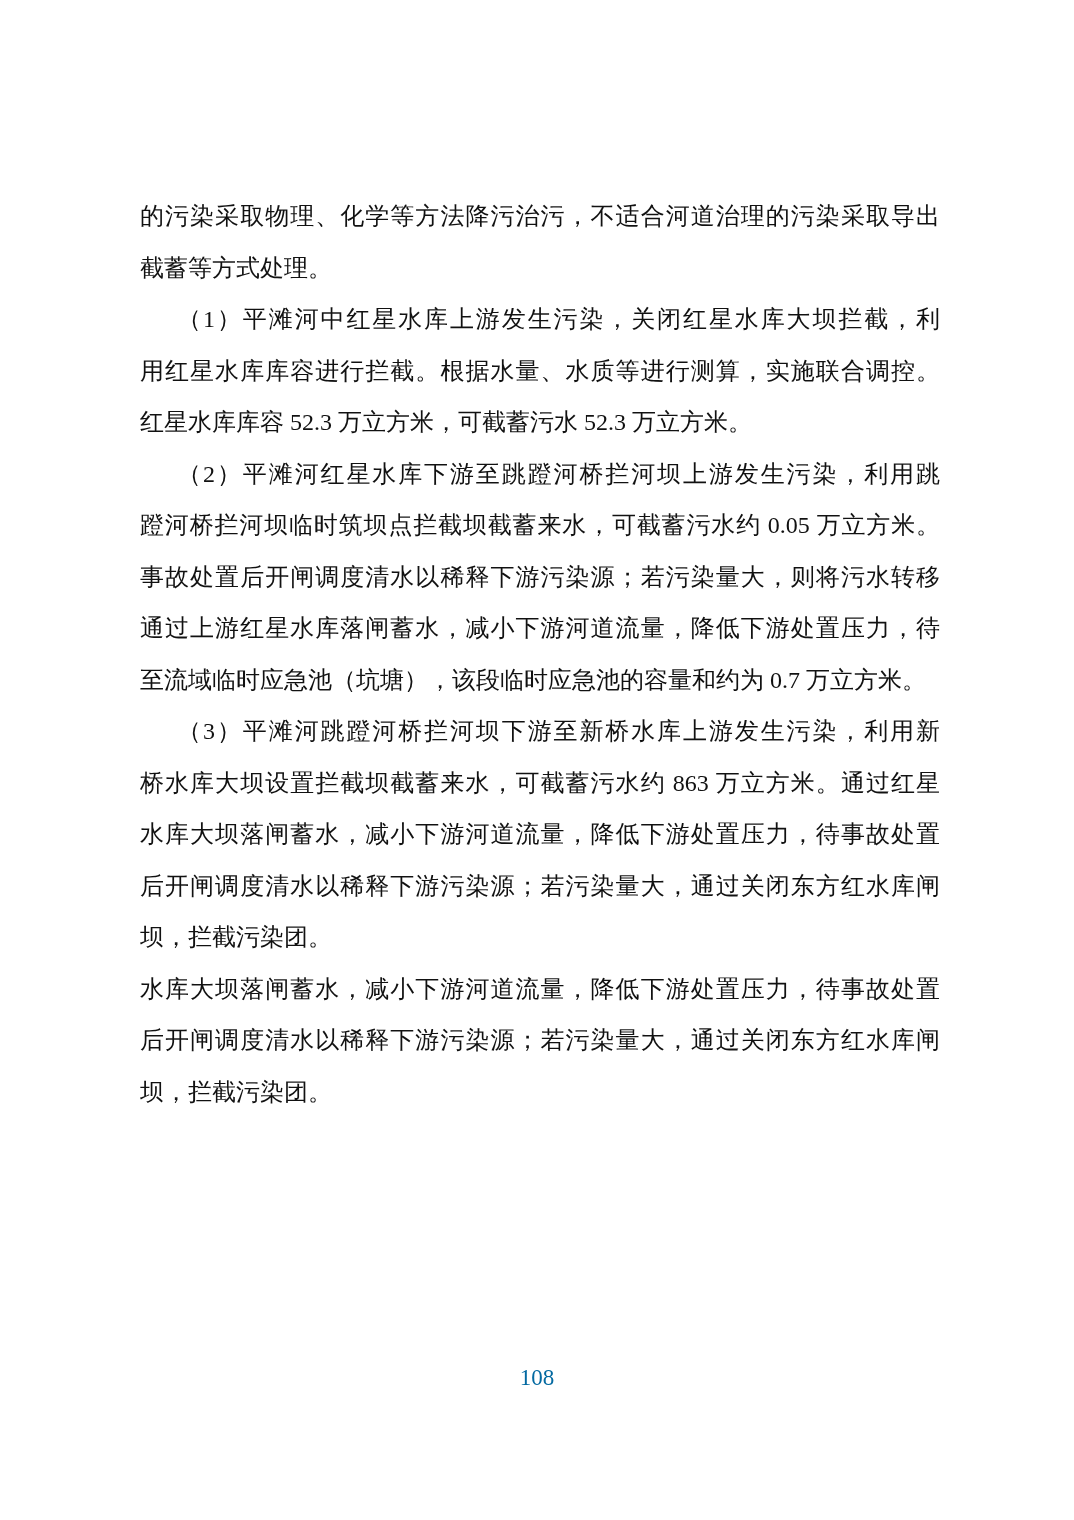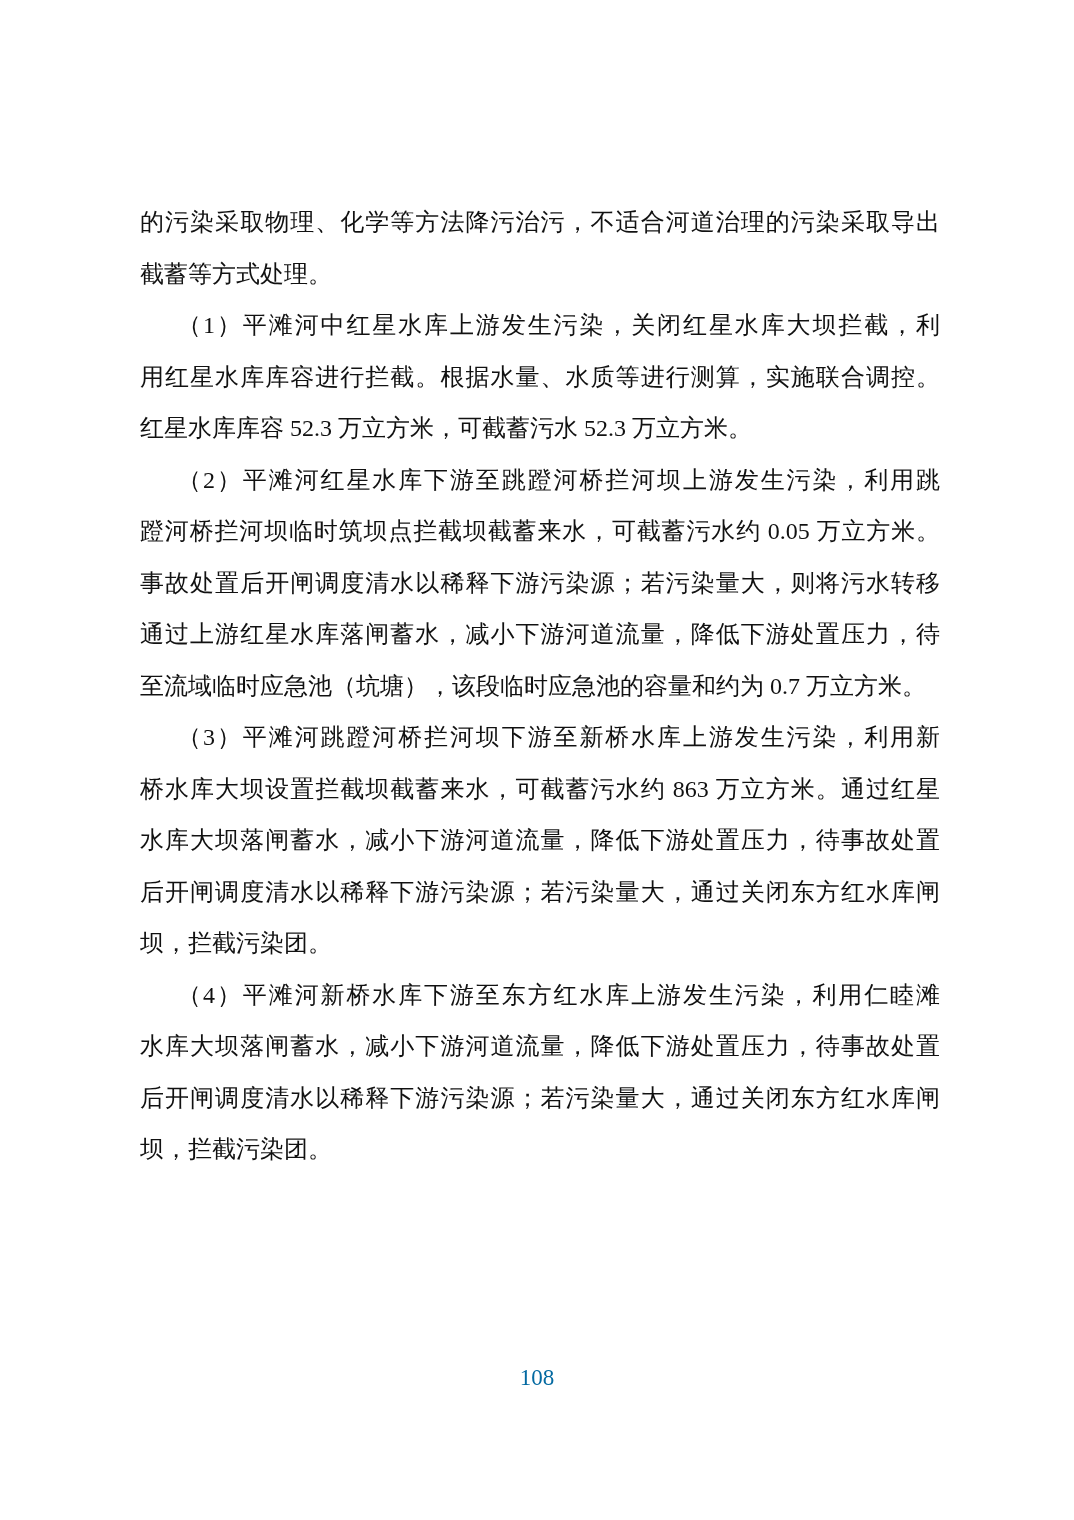--- a/index.html
+++ b/index.html
@@ -19,7 +19,7 @@
   .page-body {
     position: absolute;
     left: 140px;
-    top: 197px;
+    top: 191px;
     width: 800px;
   }
   .line {

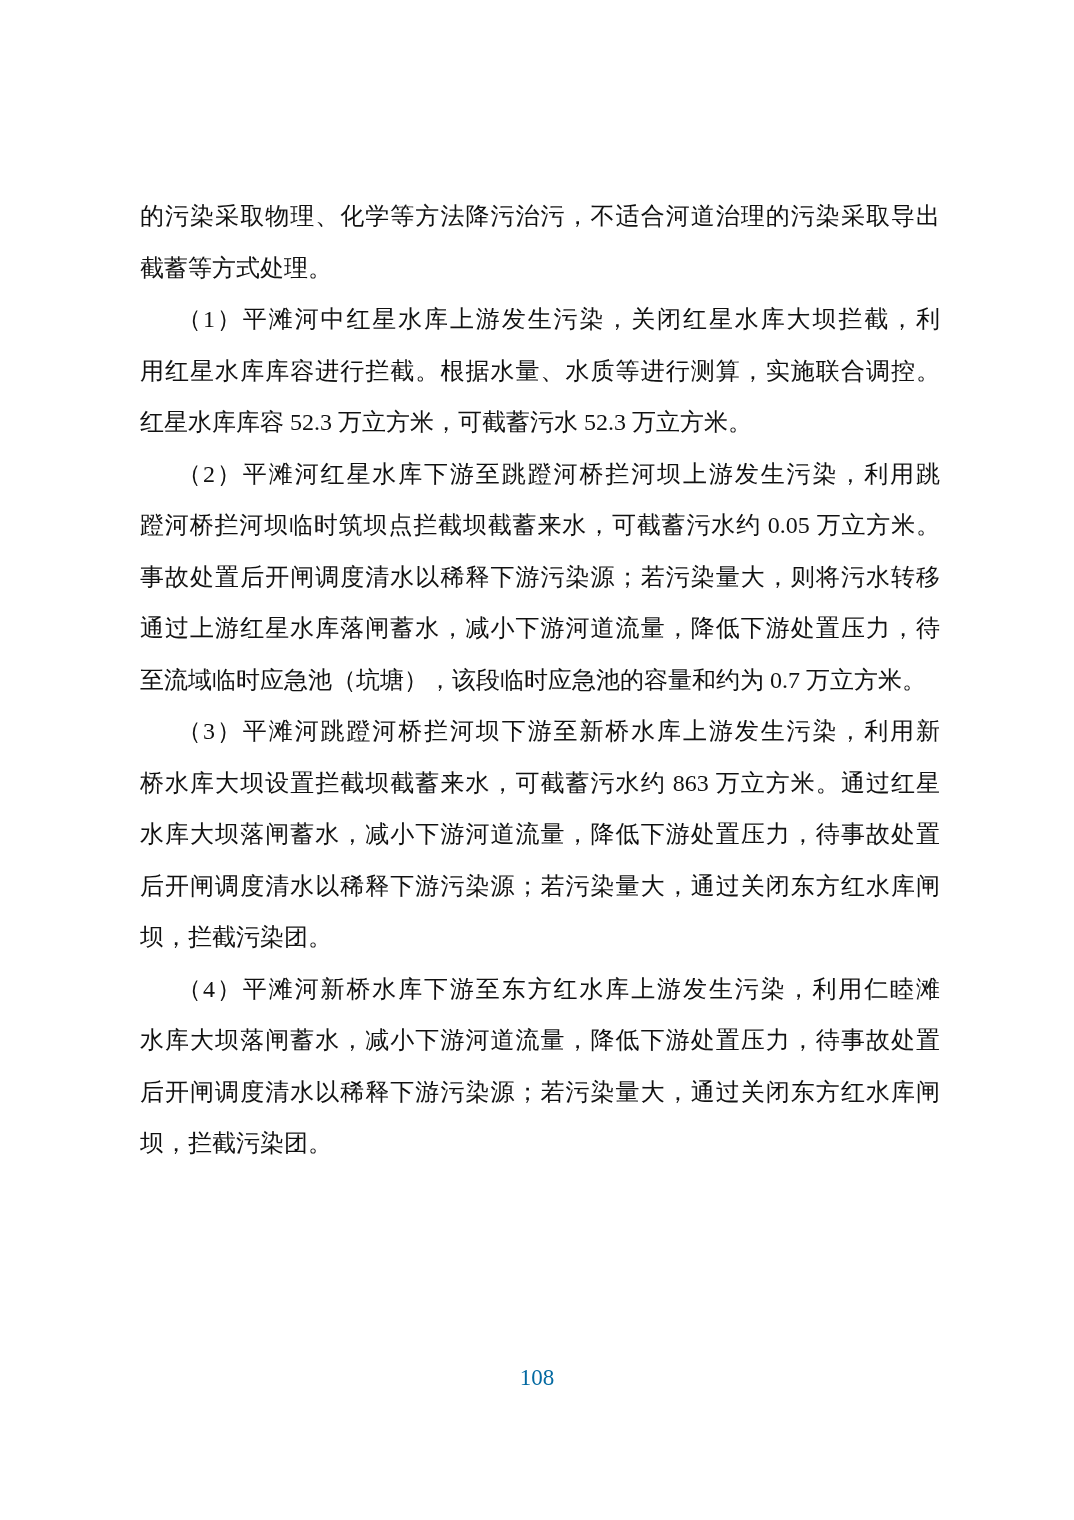--- a/index.html
+++ b/index.html
@@ -74,7 +74,6 @@
       <div class="line">水库大坝落闸蓄水，减小下游河道流量，降低下游处置压力，待事故处置</div>
       <div class="line">后开闸调度清水以稀释下游污染源；若污染量大，通过关闭东方红水库闸</div>
       <div class="line end">坝，拦截污染团。</div>
-      <div class="line indent paren">（4）平滩河新桥水库下游至东方红水库上游发生污染，利用仁睦滩</div>
       <div class="line">水库大坝落闸蓄水，减小下游河道流量，降低下游处置压力，待事故处置</div>
       <div class="line">后开闸调度清水以稀释下游污染源；若污染量大，通过关闭东方红水库闸</div>
       <div class="line end">坝，拦截污染团。</div>

